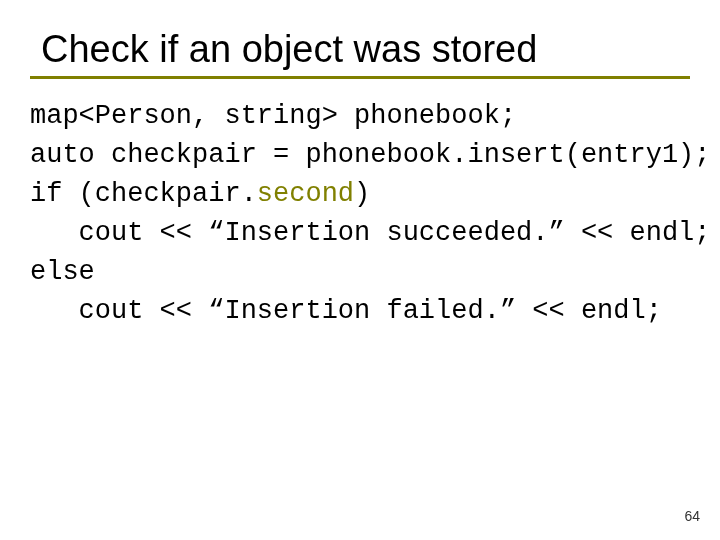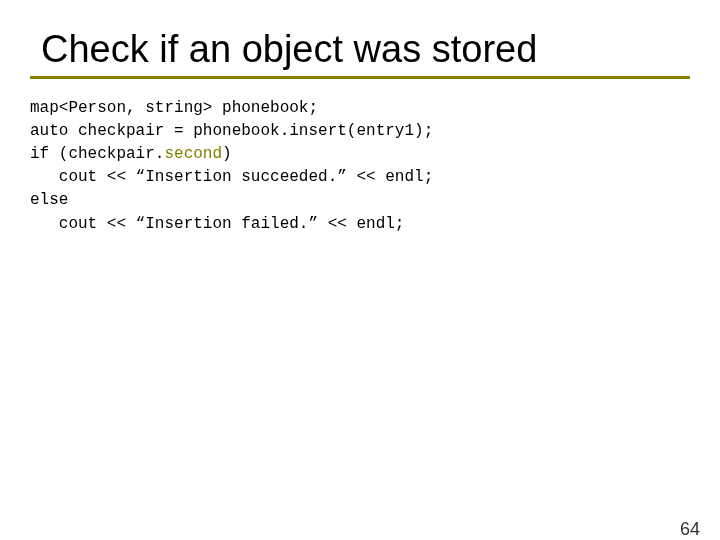--- a/index.html
+++ b/index.html
@@ -34,7 +34,7 @@
   }
   .code {
     font-family: "Courier New", Courier, monospace;
-    font-size: 16px;
+    font-size: 27px;
     line-height: 1.45;
     color: #000;
     white-space: pre;

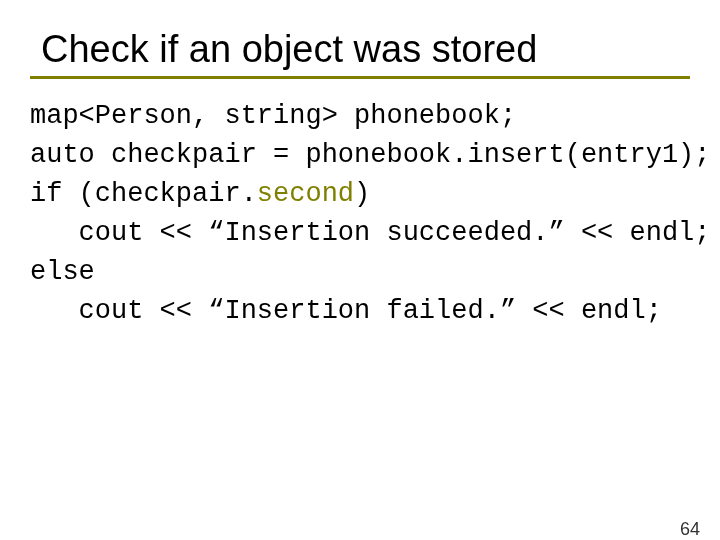--- a/index.html
+++ b/index.html
@@ -45,8 +45,8 @@
   .page-num {
     position: absolute;
     right: 20px;
-    bottom: 0;
-    font-size: 18px;
+    bottom: 16px;
+    font-size: 14px;
     color: #333;
   }
 </style>

